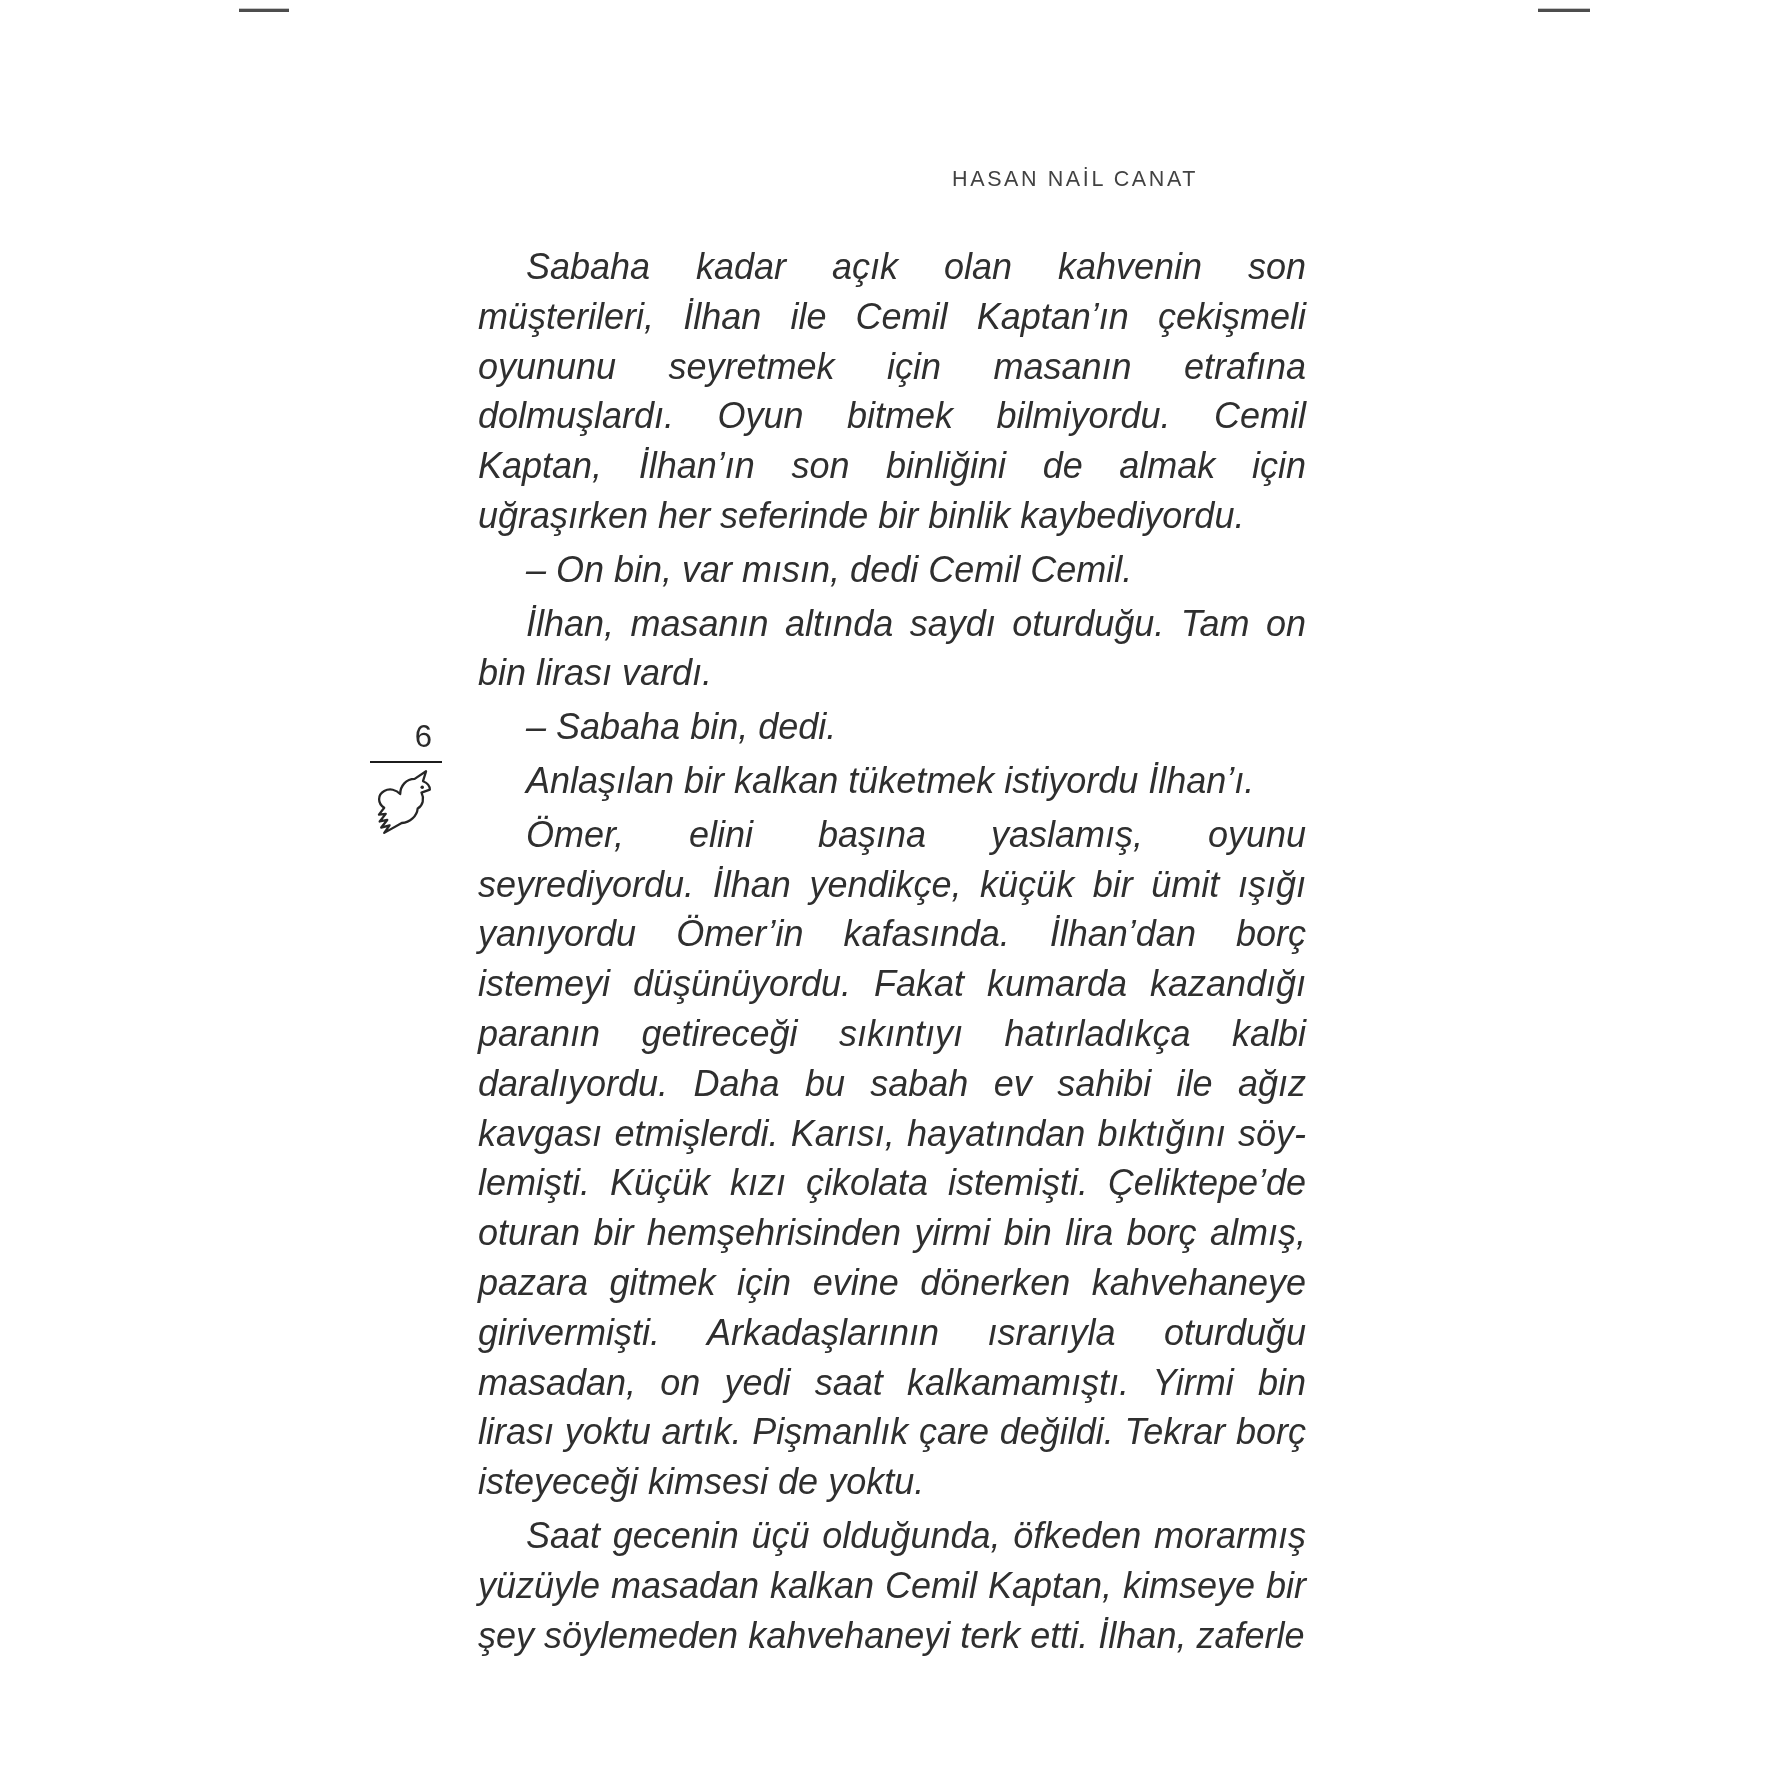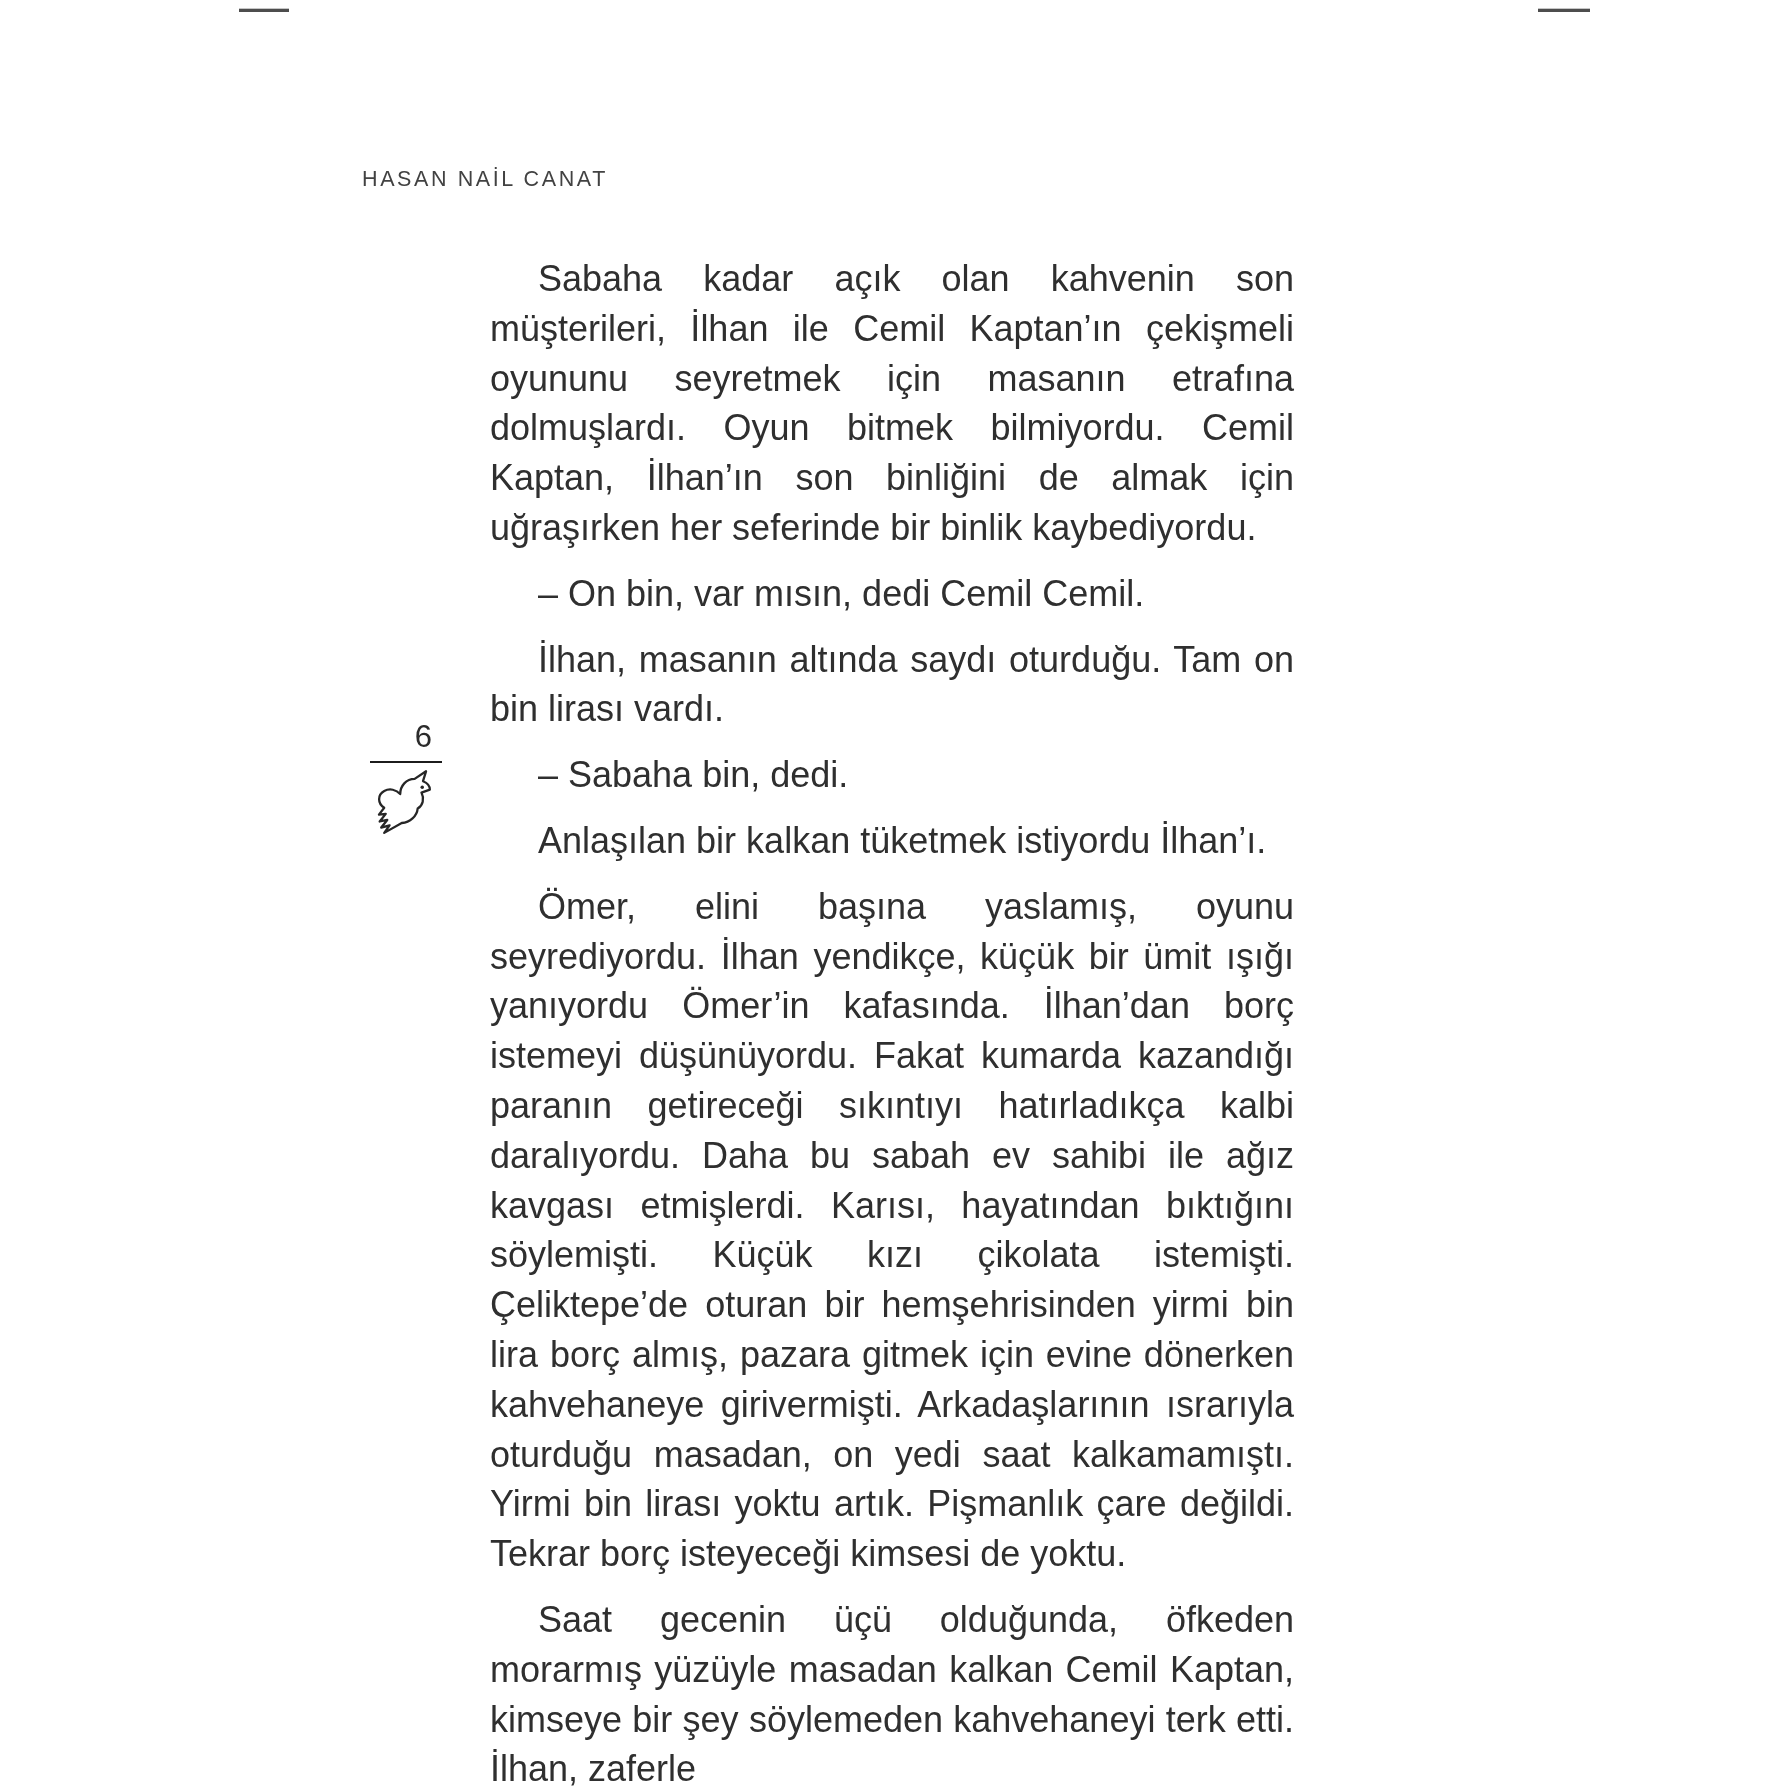--- a/index.html
+++ b/index.html
@@ -36,7 +36,7 @@
     left: 474px;
     top: 167px;
     width: 836px;
-    text-align: left;
+    text-align: right;
     transform: translateX(-112px);
     font-size: 21.5px;
     letter-spacing: 2.6px;

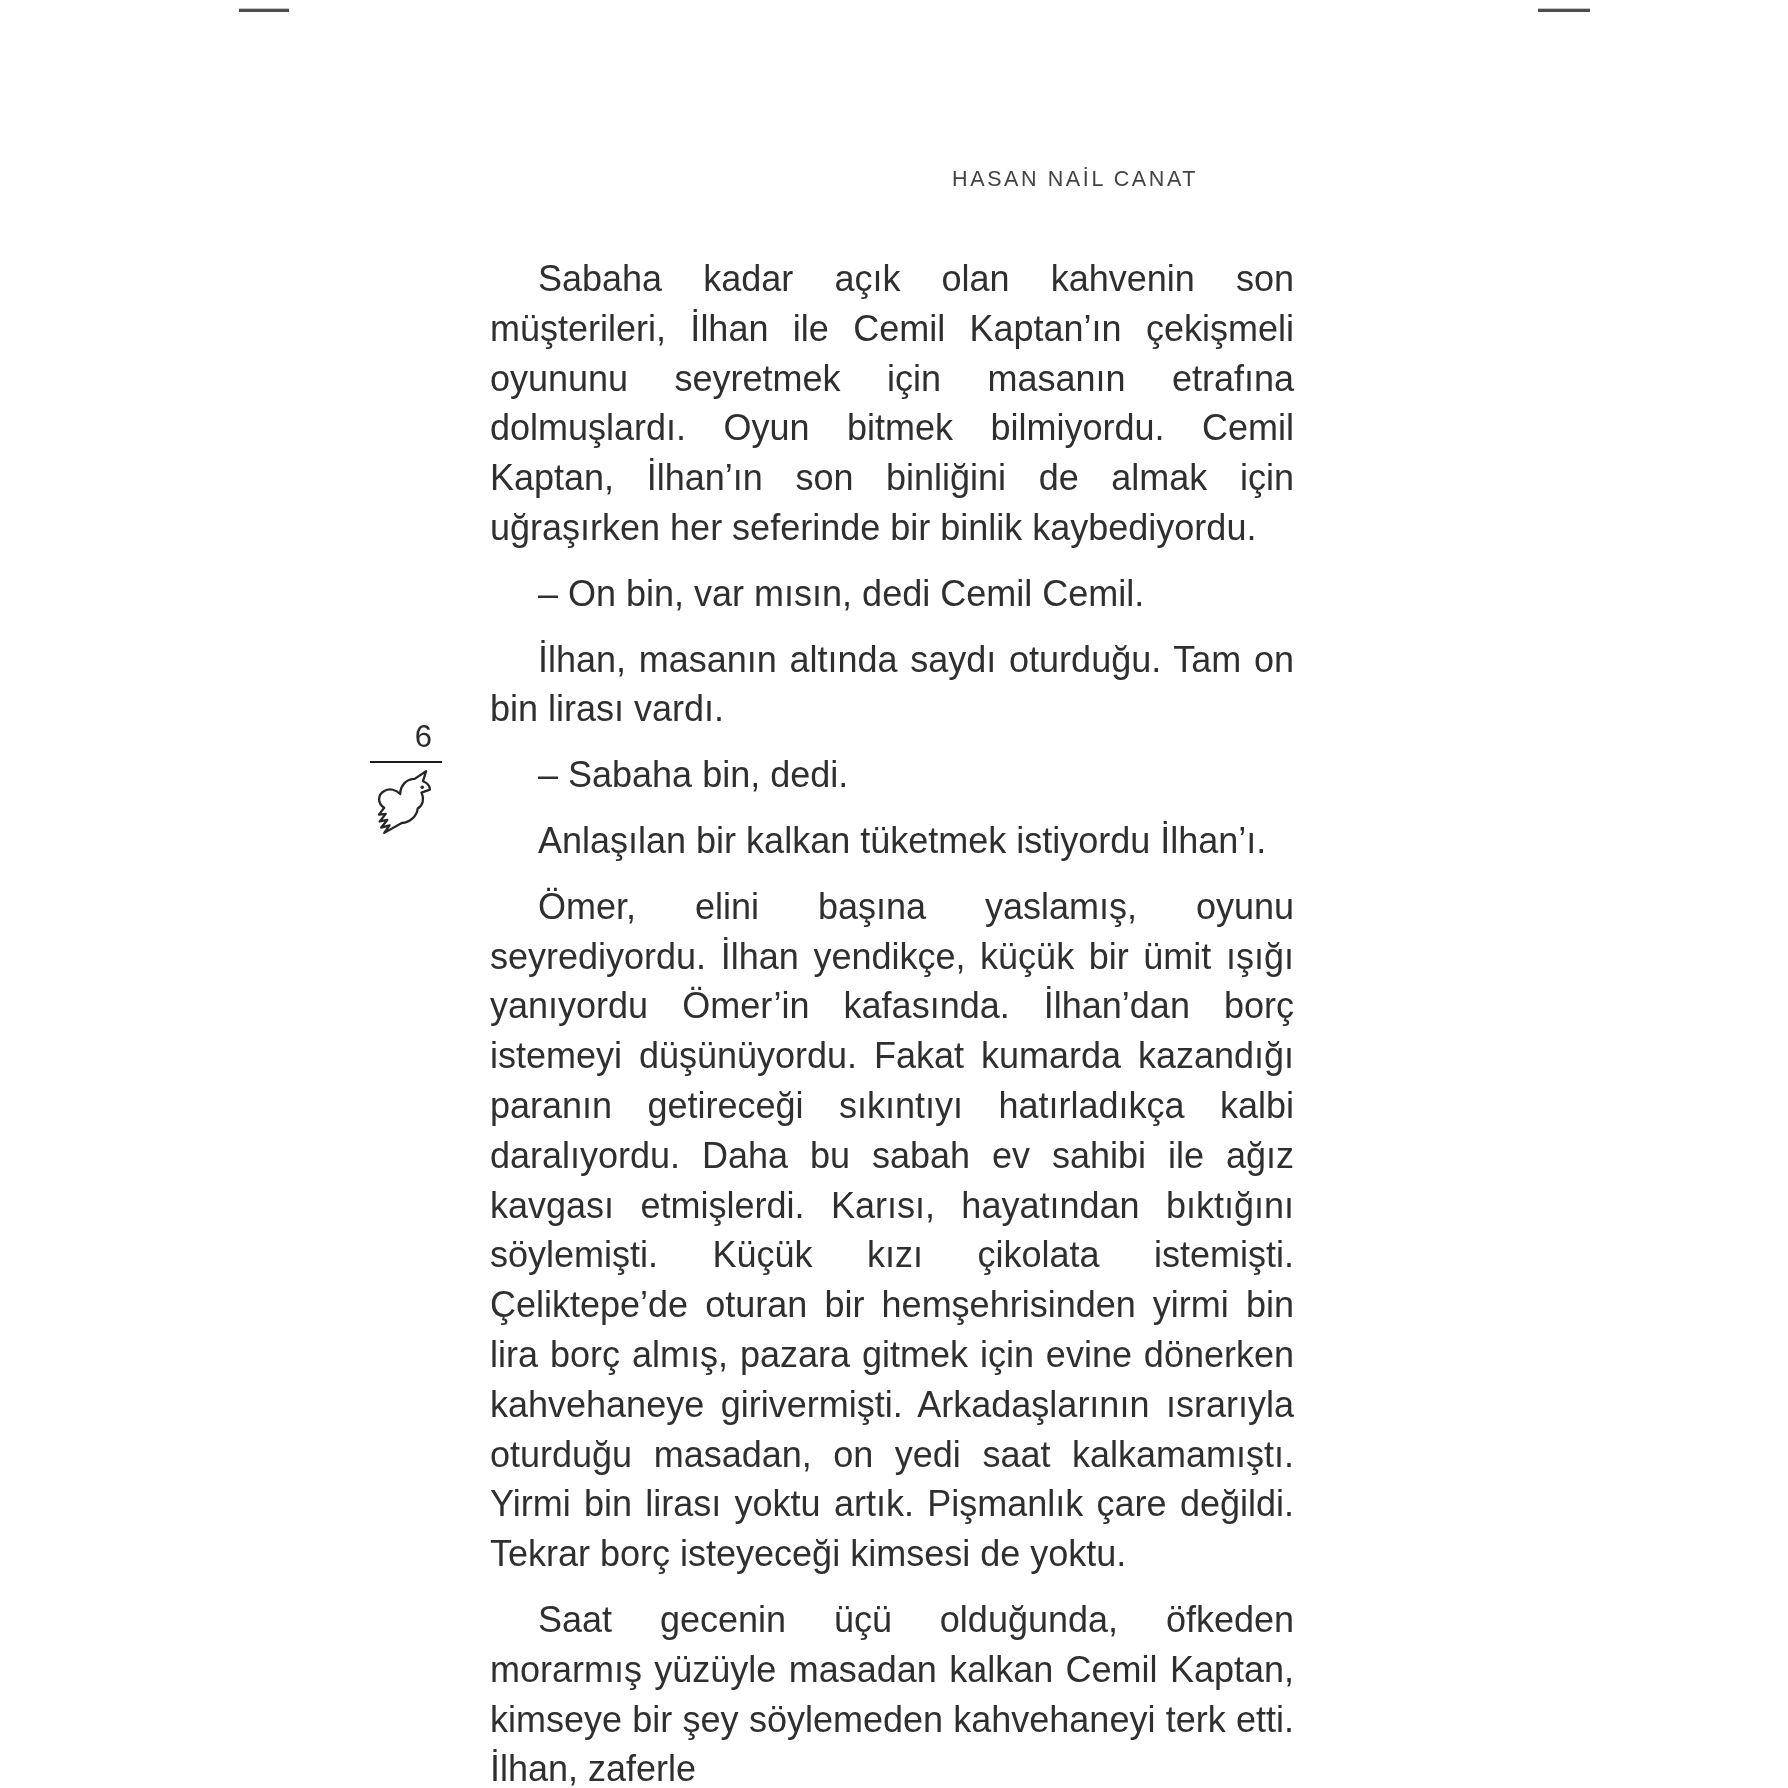--- a/index.html
+++ b/index.html
@@ -85,9 +85,10 @@
     text-align: justify;
   }
   .body-paragraph {
-    margin: 16px;
+    margin: 4px;
     text-indent: 48px;
     hyphens: manual;
+    font-style: italic;
     -webkit-hyphens: manual;
   }
 </style>

